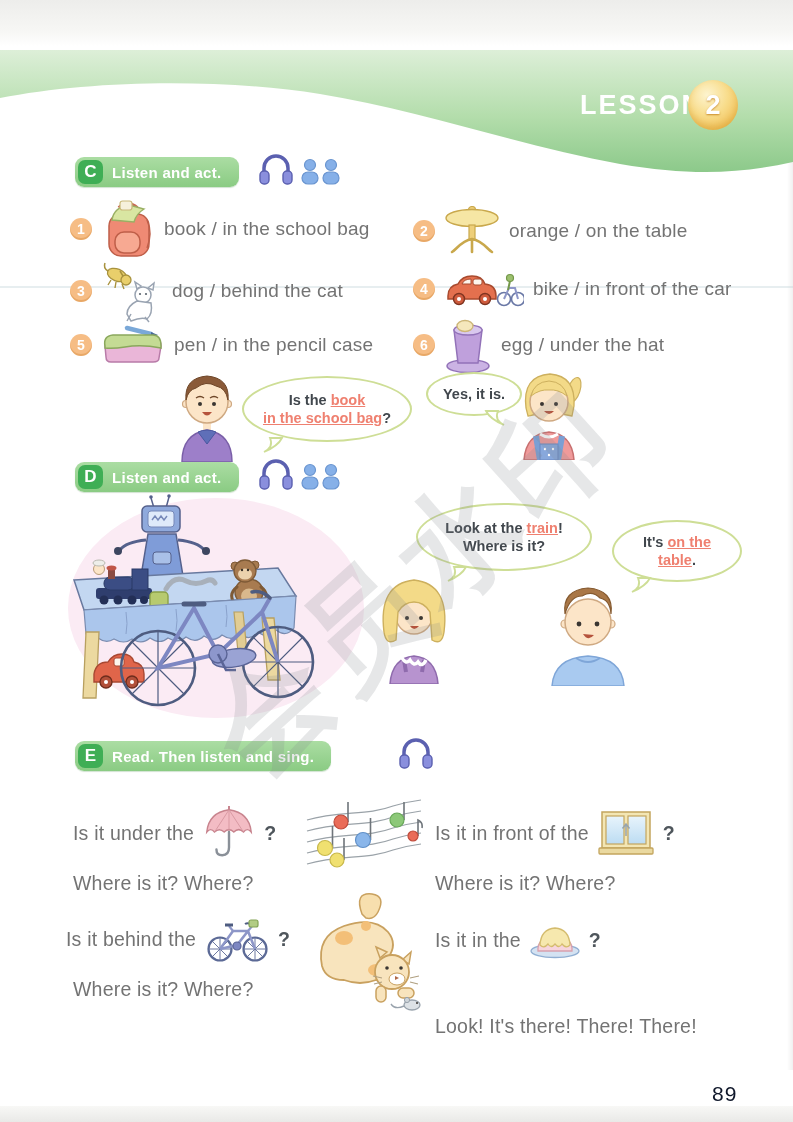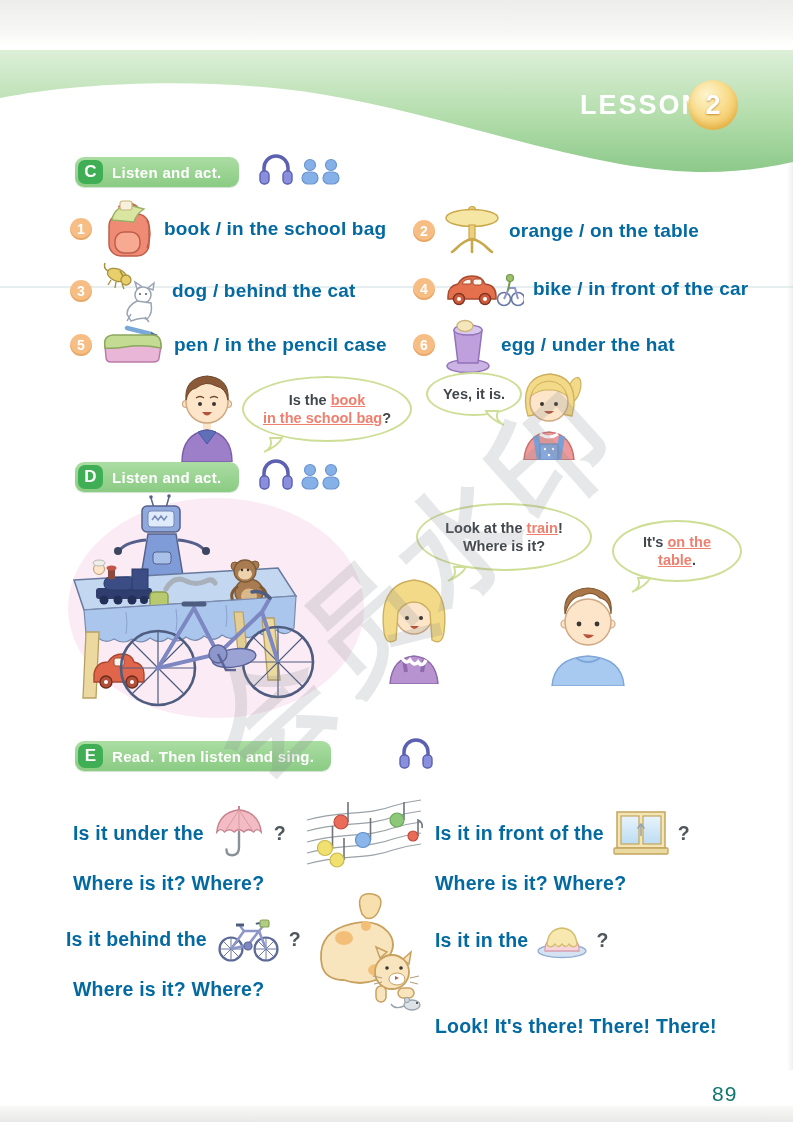--- a/index.html
+++ b/index.html
@@ -30,7 +30,7 @@
   .num{width:22px;height:22px;border-radius:50%;background:#f6bd85;color:#fff;font-weight:bold;font-size:14px;
        display:flex;align-items:center;justify-content:center;flex:0 0 auto;
        box-shadow:inset 0 -2px 0 rgba(205,130,45,0.35);}
-  .row-text{font-size:19px;color:#0369a1;font-weight:700;letter-spacing:0.2px;white-space:nowrap;}
+  .row-text{font-size:19px;color:#737373;font-weight:400;letter-spacing:0.2px;white-space:nowrap;}
   
   .bubble{position:absolute;background:#fff;border:2px solid #cede96;border-radius:50%;
           display:flex;align-items:center;justify-content:center;text-align:center;z-index:6;}

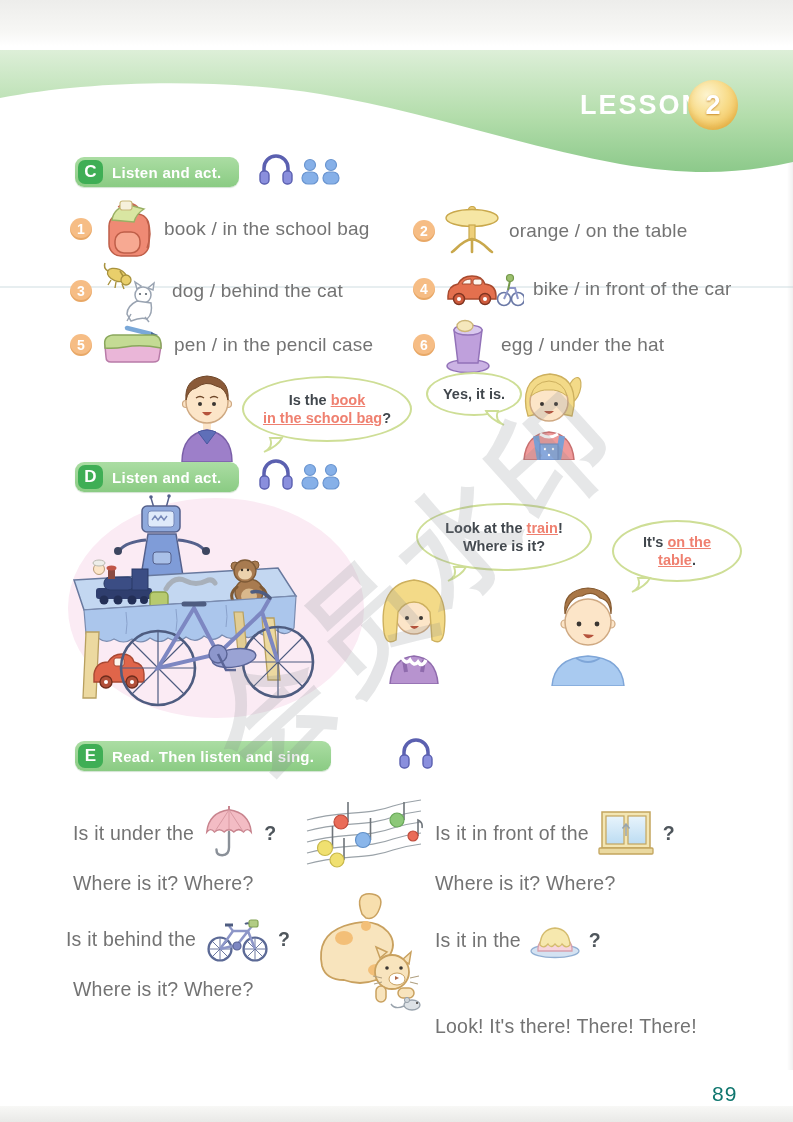--- a/index.html
+++ b/index.html
@@ -46,7 +46,7 @@
   .watermark{left:150px;top:470px;width:600px;font-size:118px;font-weight:bold;letter-spacing:8px;
      color:rgba(128,134,140,0.20);transform:rotate(-42deg);transform-origin:50% 50%;
      white-space:nowrap;z-index:40;pointer-events:none;}
-  .page-num{left:712px;top:1082px;font-size:21px;color:#0f766e;letter-spacing:1px;}
+  .page-num{left:712px;top:1082px;font-size:21px;color:#0f172a;letter-spacing:1px;}
 </style>
 </head>
 <body>

